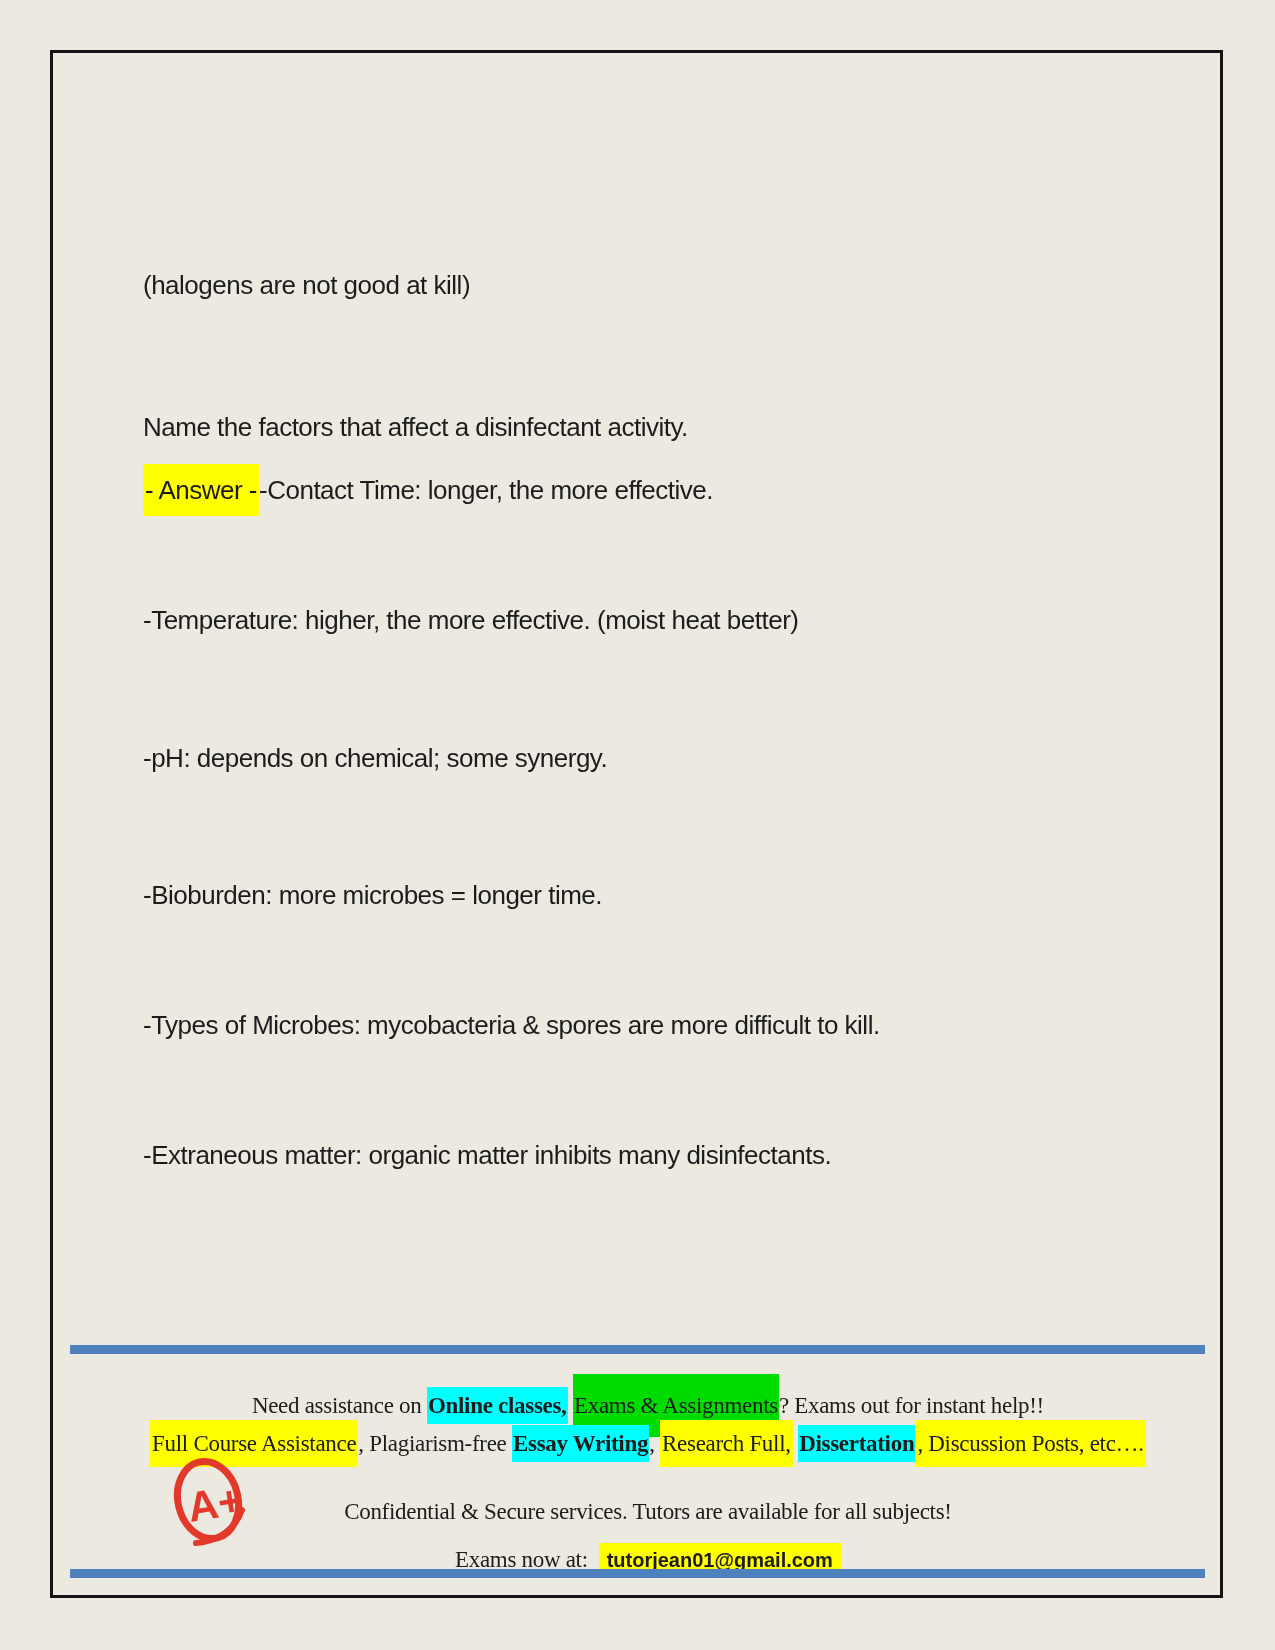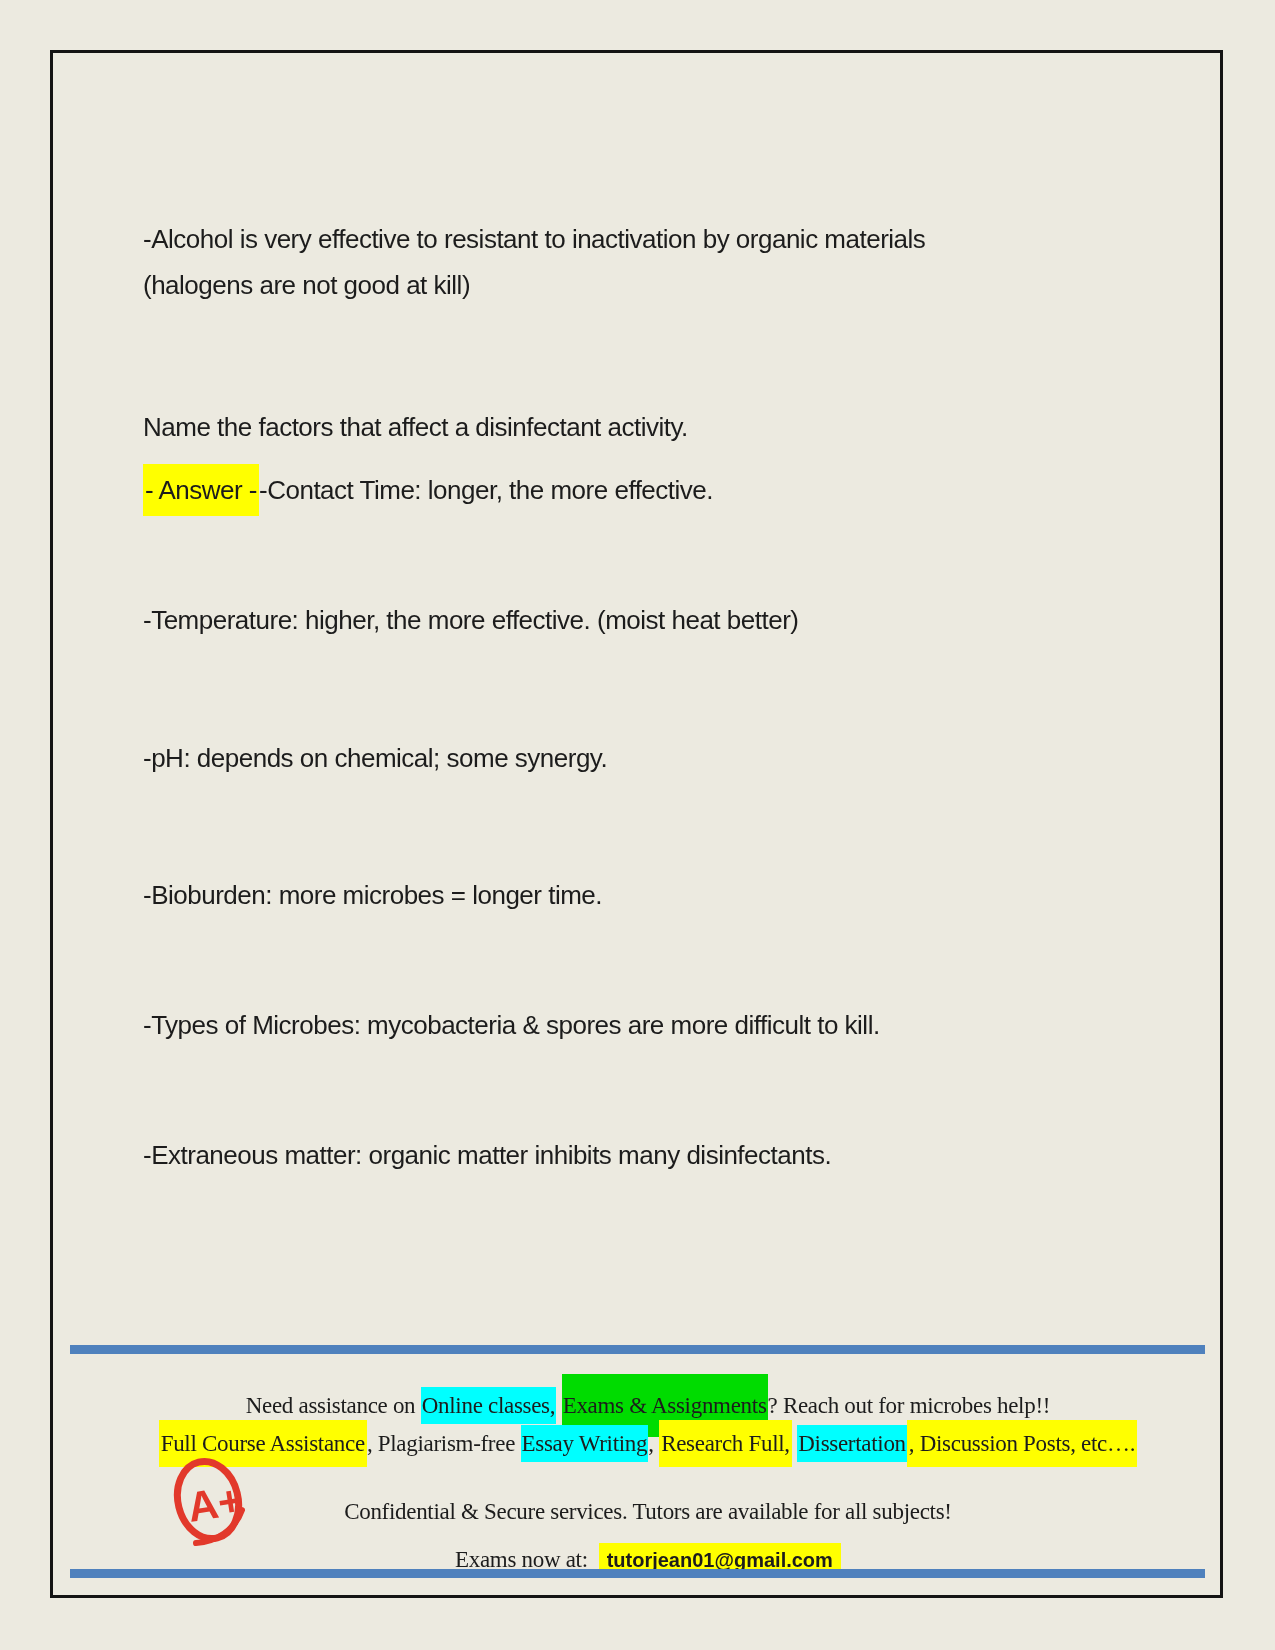--- a/index.html
+++ b/index.html
@@ -62,7 +62,7 @@
   <div class="frame"></div>
 
   <p class="para" style="top:216px">
-    <span>-Alcohol is very effective to resistant to inactivation by organic materials</span><br>
+    <br>
     <span>(halogens are not good at kill)</span>
   </p>
 

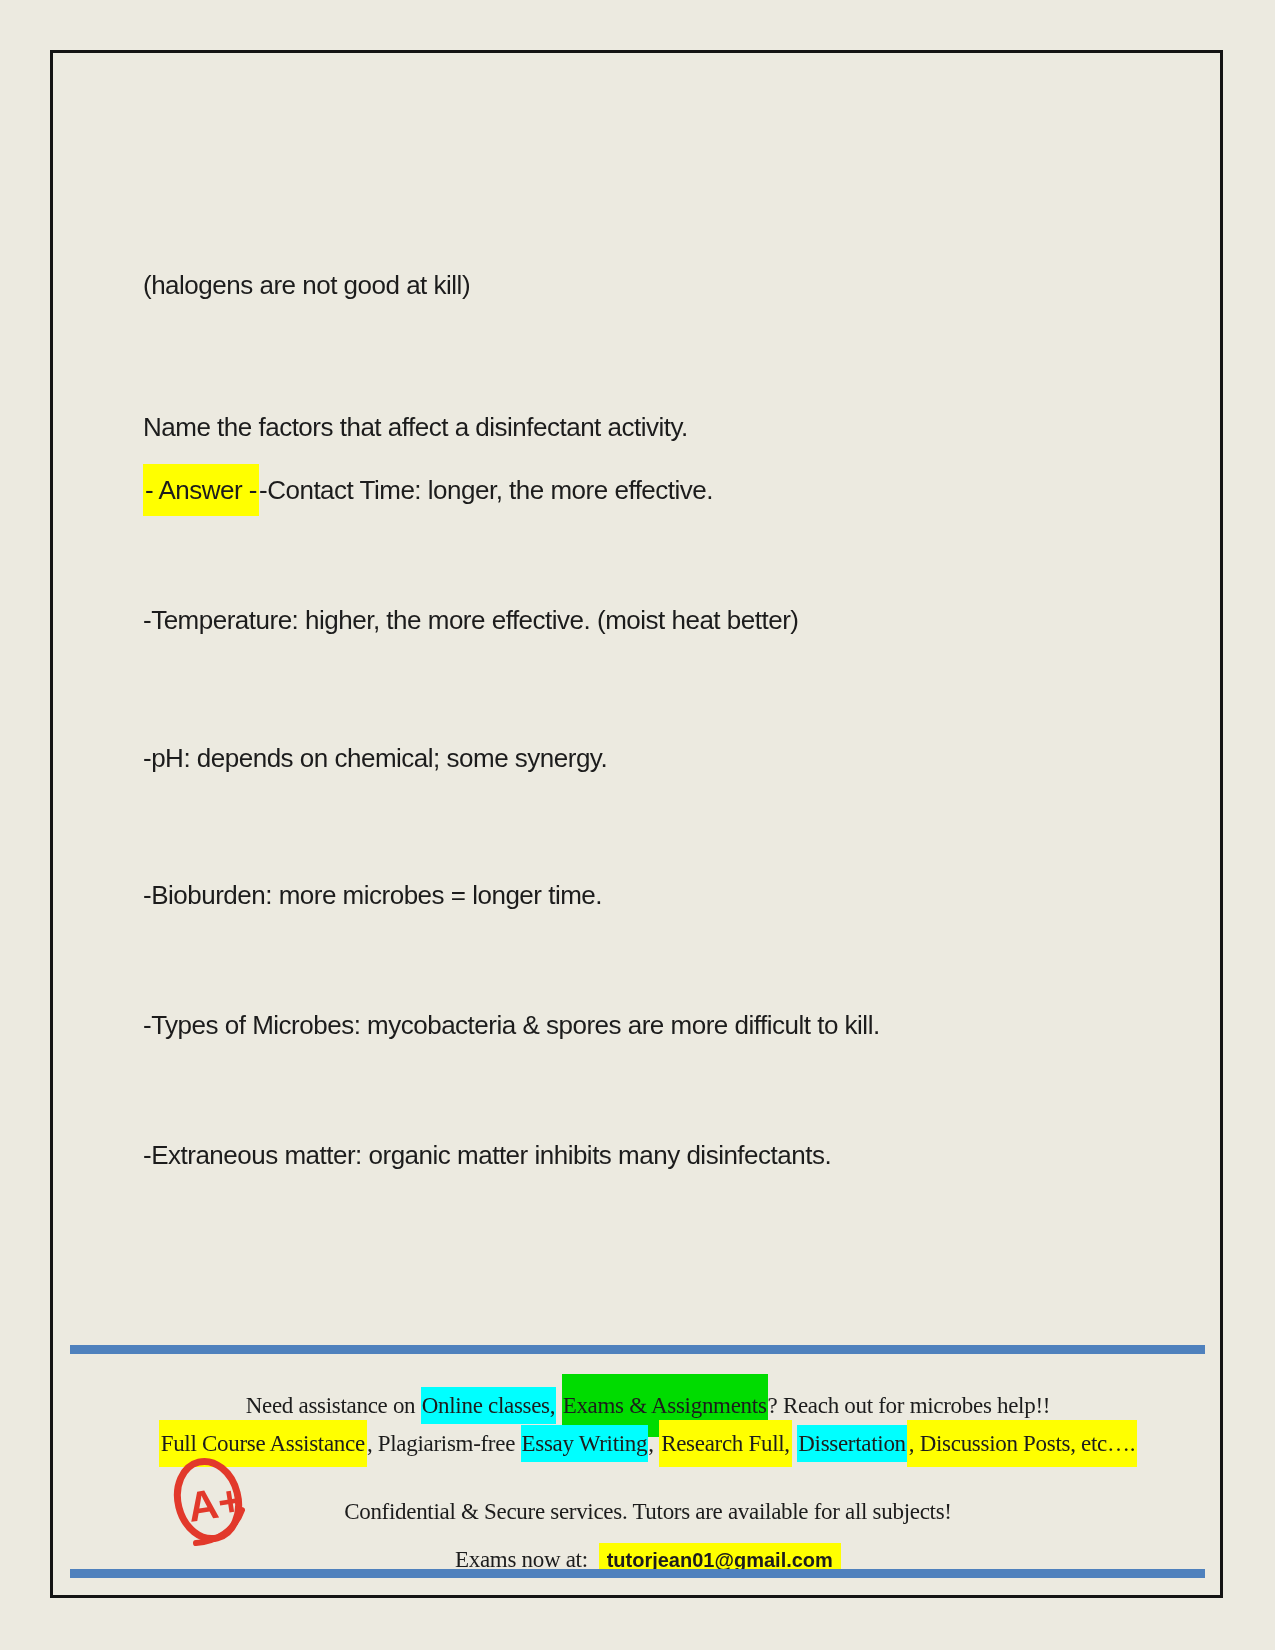--- a/index.html
+++ b/index.html
@@ -31,7 +31,7 @@
     white-space:nowrap;
   }
   .hl-y{background:var(--highlight-yellow);padding:11px 2px;}
-  .hl-c{background:var(--highlight-cyan);padding:6px 1px;}
+  .hl-c{background:var(--highlight-cyan);padding:6px 1px;font-weight:bold;}
   .hl-g{background:var(--highlight-green);padding:19px 1px;}
   .rule{
     position:absolute;left:70px;width:1135px;height:9px;

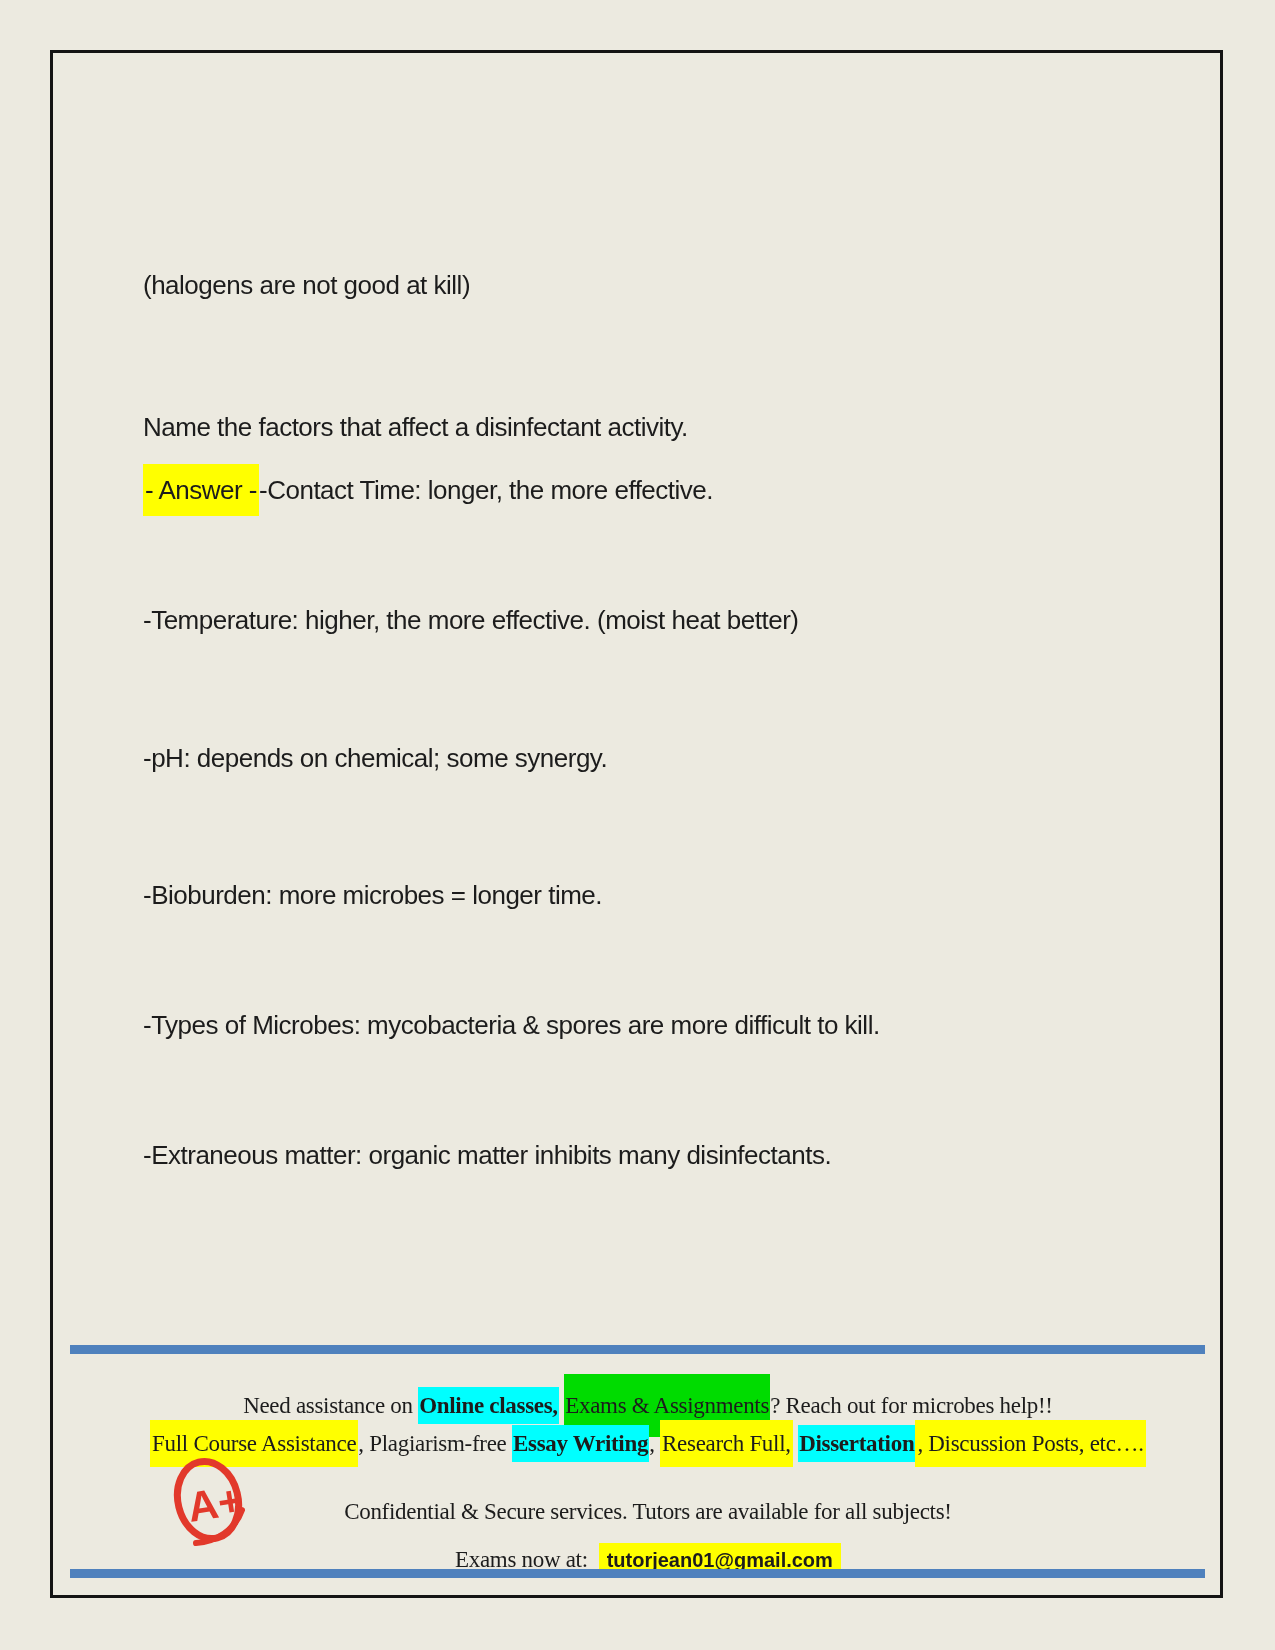--- a/index.html
+++ b/index.html
@@ -97,7 +97,7 @@
   <div class="rule" style="top:1345px"></div>
 
   <p class="centered" style="top:1358px">
-    <span>Need assistance on </span><span class="hl-c">Online classes,</span><span> </span><span class="hl-g">Exams &amp; Assignments</span><span>? Reach out for microbes help!!</span>
+    <span>Need assistance on </span><span class="hl-c">Online classes,</span><span> </span><span class="hl-g">Exams &amp; Assignments</span><span>? Exams out for instant help!!</span>
   </p>
 
   <p class="centered" style="top:1396px">

